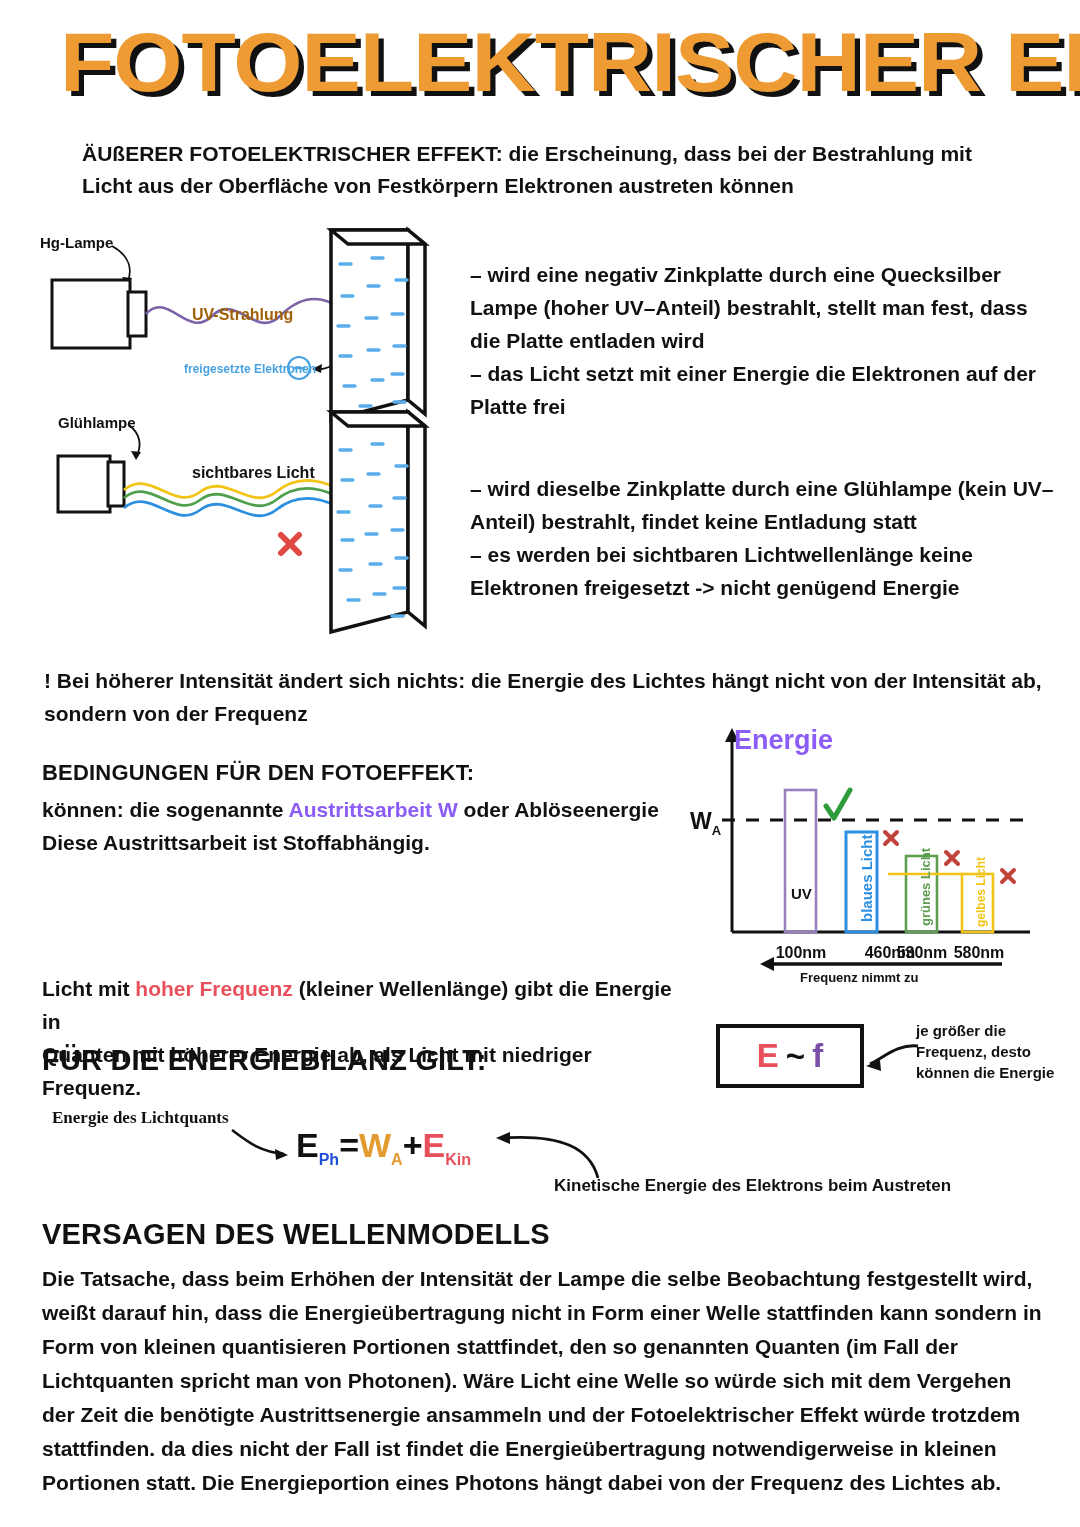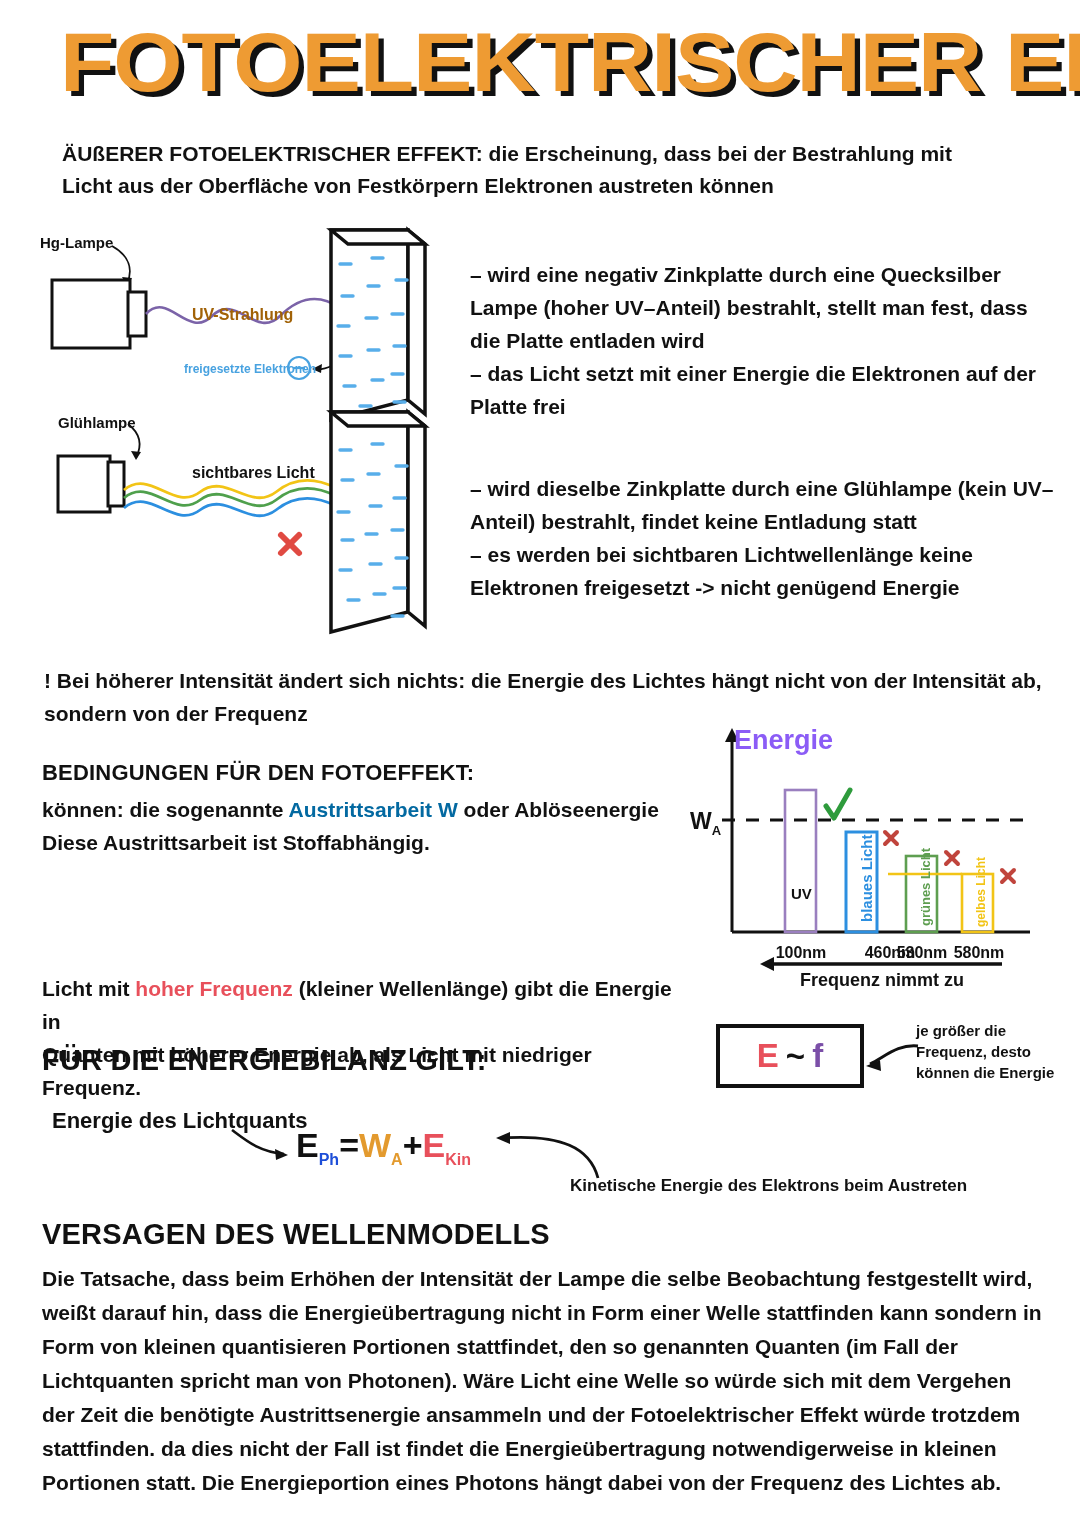--- a/index.html
+++ b/index.html
@@ -173,7 +173,7 @@
   <div id="page-title" class="cond">FOTOELEKTRISCHER EFFEKT</div>
 </div>
 
-<div class="txt lead" style="left:62px; top:138px; width:930px;">ÄUßERER FOTOELEKTRISCHER EFFEKT: die Erscheinung, dass bei der Bestrahlung mit Licht aus der Oberfläche von Festkörpern Elektronen austreten können</div>
+<div class="txt lead" style="left:82px; top:138px; width:930px;">ÄUßERER FOTOELEKTRISCHER EFFEKT: die Erscheinung, dass bei der Bestrahlung mit Licht aus der Oberfläche von Festkörpern Elektronen austreten können</div>
 
 <div id="diagram">
 

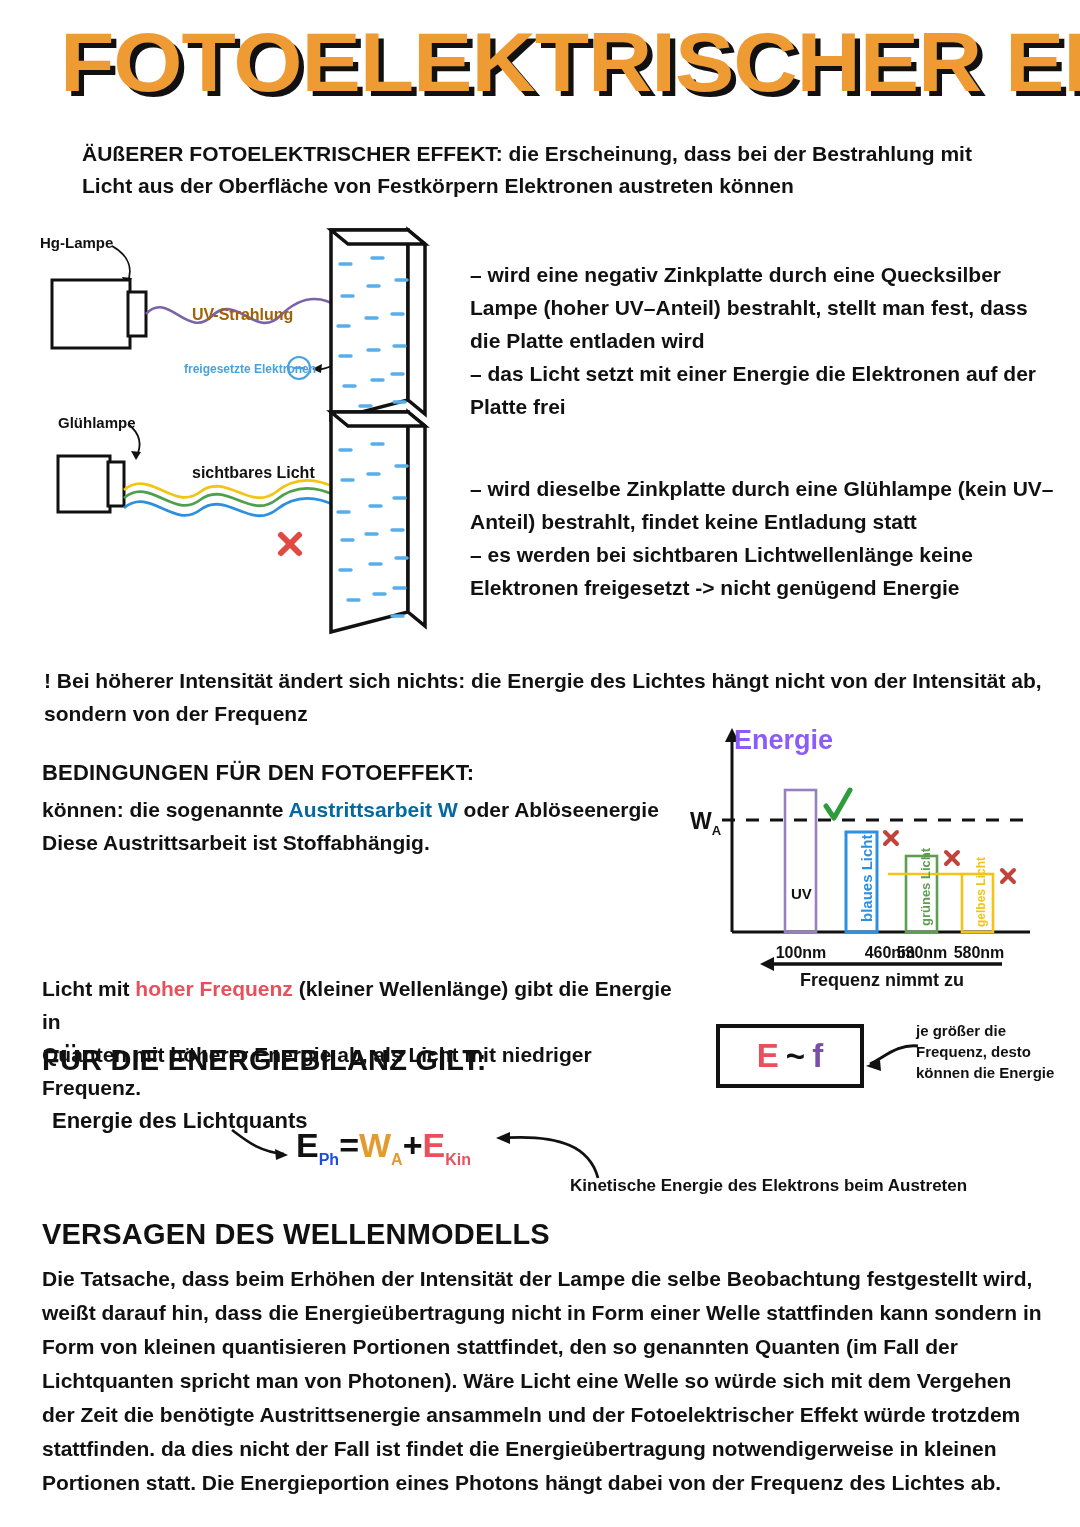--- a/index.html
+++ b/index.html
@@ -52,7 +52,7 @@
   .body18 { font-size: 21px; line-height: 33px; }
   .head-sm { font-size: 22px; line-height: 30px; font-weight: bold; letter-spacing: .2px;}
   .head-lg { font-size: 29px; line-height: 36px; font-weight: bold; letter-spacing: .2px;}
-  .hl-orange { color: #0369a1; }
+  .hl-orange { color: #8b5cf6; }
   .hl-red { color: #E8505B; }
 
   

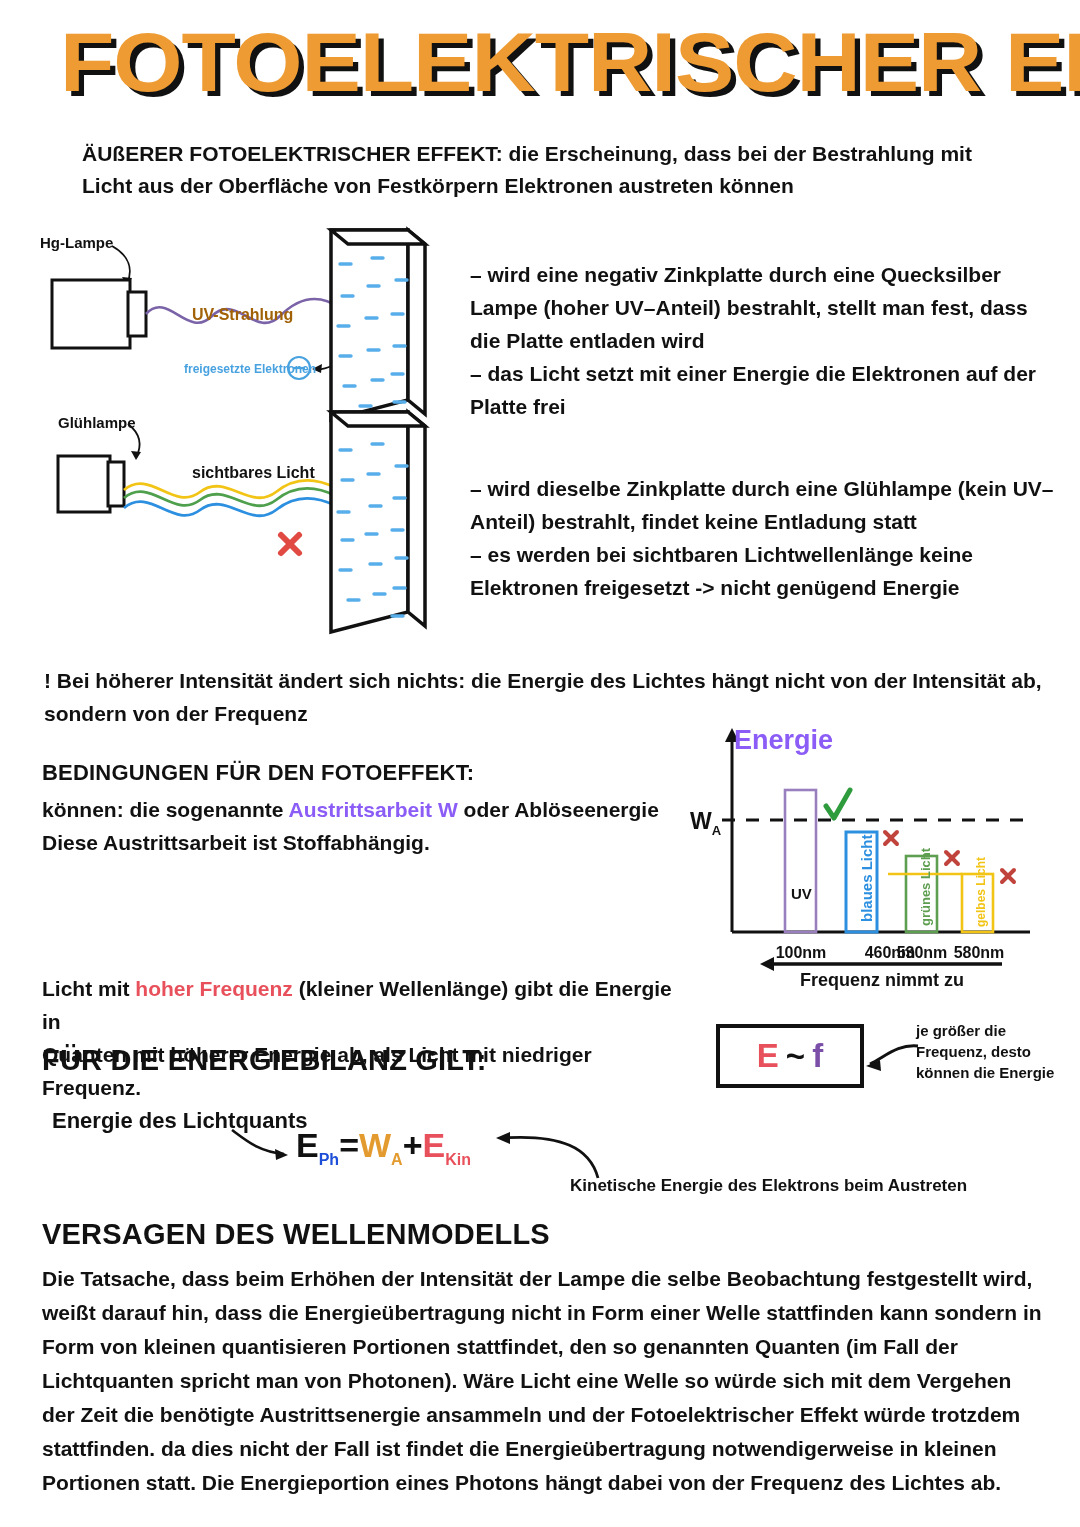--- a/index.html
+++ b/index.html
@@ -93,7 +93,7 @@
   #chart-ylabel { left: 44px; top: 3px; font-size: 27px; color: #8b5cf6; }
   #chart-wa { left: 0px; top: 86px; font-size: 23px; color: #111; }
   #chart-wa sub { font-size: 13px; }
-  #chart-freq-note { left: 110px; top: 248px; font-size: 18px; color: #111; }
+  #chart-freq-note { left: 110px; top: 248px; font-size: 13px; color: #111; }
   .tick {
     position: absolute;
     top: 222px;

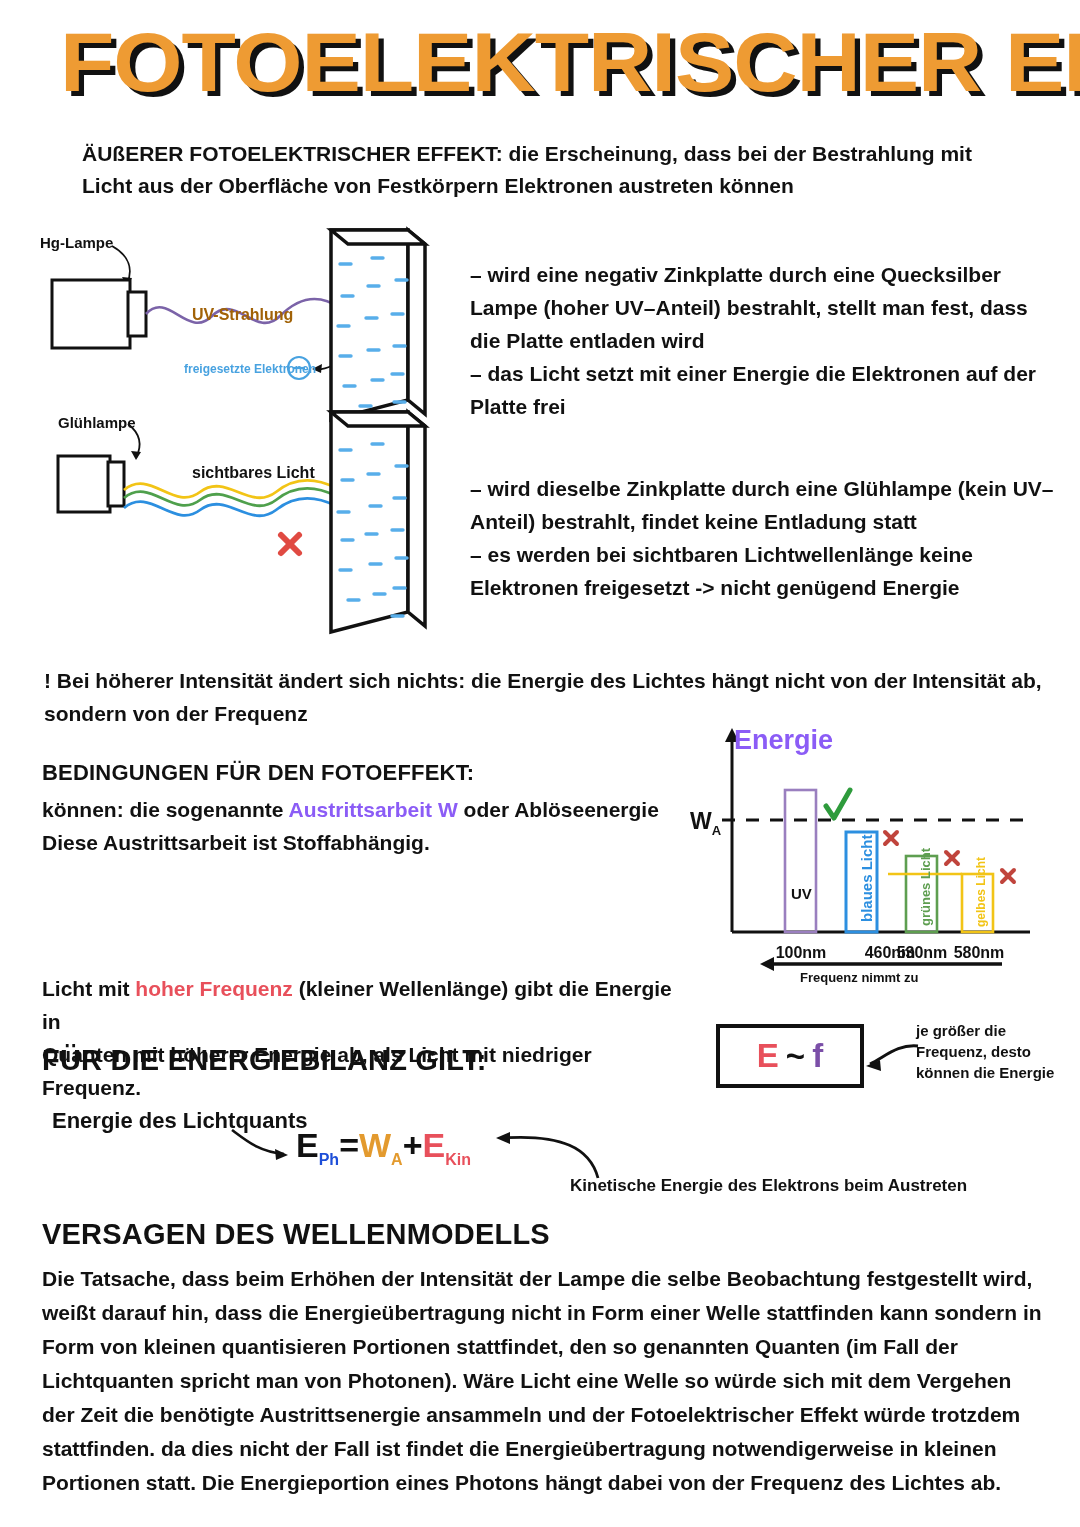--- a/index.html
+++ b/index.html
@@ -149,8 +149,8 @@
   #eq-area { position: absolute; left: 0; top: 1098px; width: 1080px; height: 106px; }
   #eq-left-label {
     position: absolute; left: 52px; top: 10px;
-    font-family: Liberation Sans, sans-serif;
-    font-weight: bold; font-size: 22px; color: #111;
+    font-family: Liberation Serif, serif;
+    font-weight: bold; font-size: 17px; color: #111;
   }
   #eq-main {
     position: absolute; left: 296px; top: 28px;

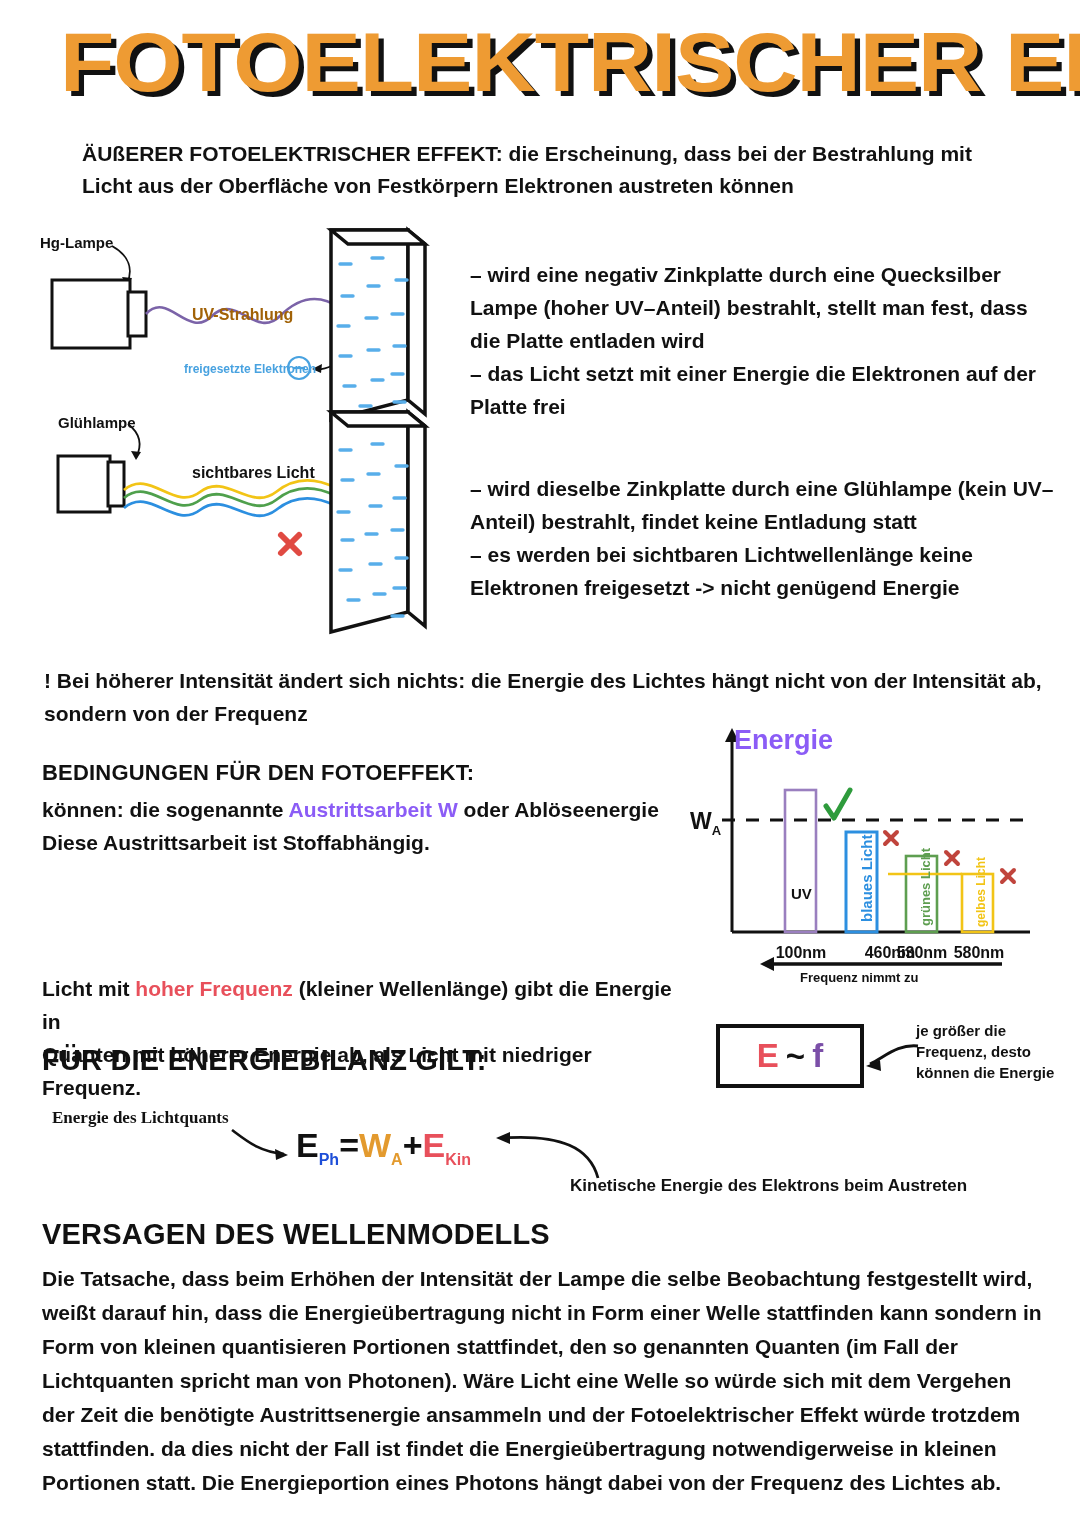--- a/index.html
+++ b/index.html
@@ -159,7 +159,7 @@
   }
   #eq-main sub { font-size: 16px; }
   #eq-right-label {
-    position: absolute; left: 570px; top: 78px;
+    position: absolute; left: 554px; top: 78px;
     font-family: "Liberation Sans Narrow", "Liberation Sans", sans-serif;
     font-weight: bold; font-size: 17px; color: #111;
   }

